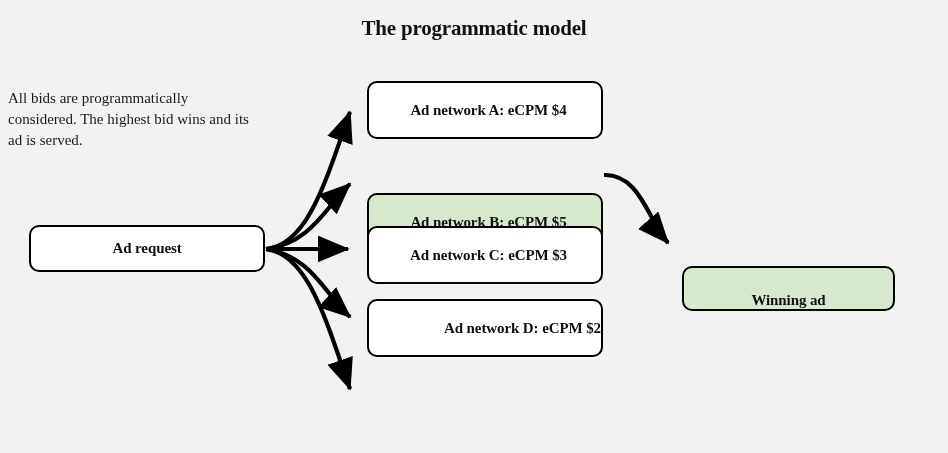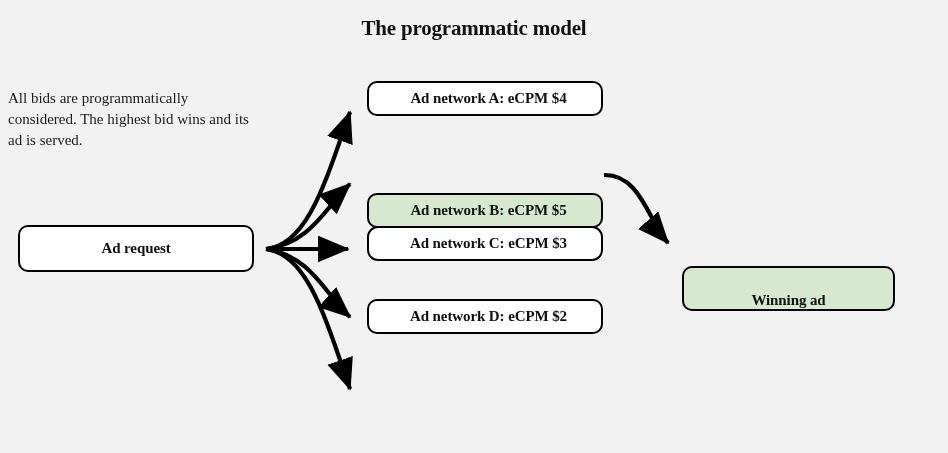--- a/index.html
+++ b/index.html
@@ -74,7 +74,7 @@
   .node-net {
     left: 367px;
     width: 236px;
-    height: 35px;
+    height: 58px;
     padding-left: 7px;
   }
   .net-a { top: 81px; }

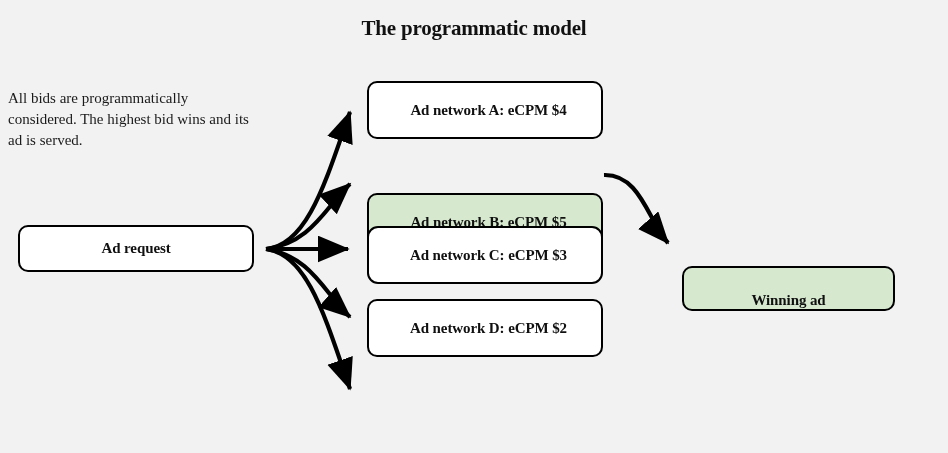--- a/index.html
+++ b/index.html
@@ -66,7 +66,7 @@
     margin-top: 40px;
   }
   .node-source {
-    left: 18px;
+    left: 29px;
     top: 225px;
     width: 236px;
     height: 47px;

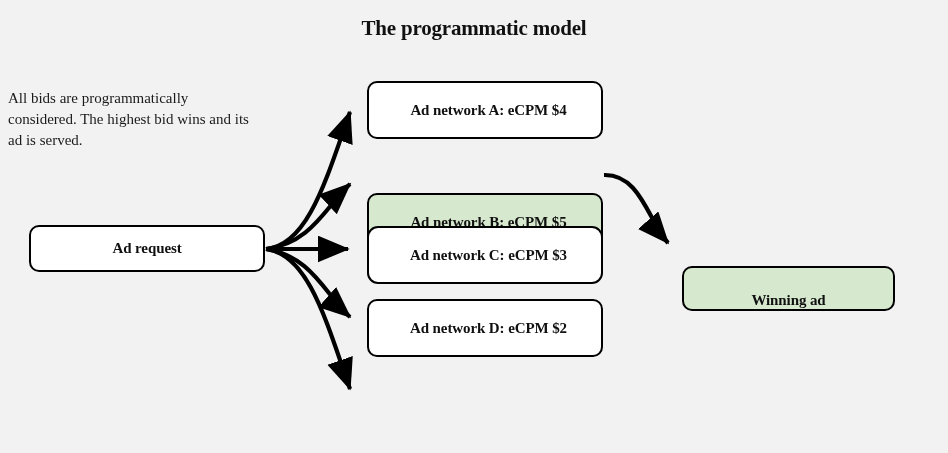--- a/index.html
+++ b/index.html
@@ -79,7 +79,7 @@
   }
   .net-a { top: 81px; }
   .net-b { top: 153px; }
-  .net-c { top: 226px; border-radius: 11px; }
+  .net-c { top: 226px; }
   .net-d { top: 299px; }
   .net-e { top: 371px; }
   .node-winner {

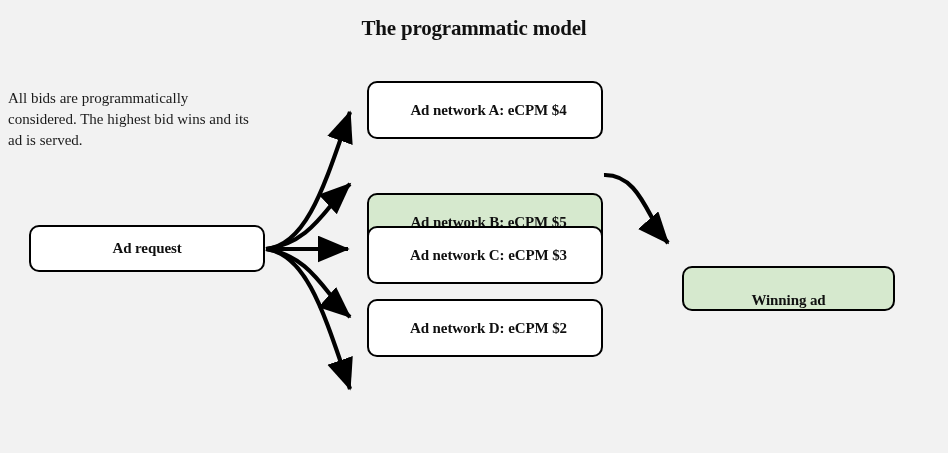--- a/index.html
+++ b/index.html
@@ -80,7 +80,7 @@
   .net-a { top: 81px; }
   .net-b { top: 153px; }
   .net-c { top: 226px; }
-  .net-d { top: 299px; }
+  .net-d { top: 299px; justify-content: flex-end; }
   .net-e { top: 371px; }
   .node-winner {
     left: 682px;

